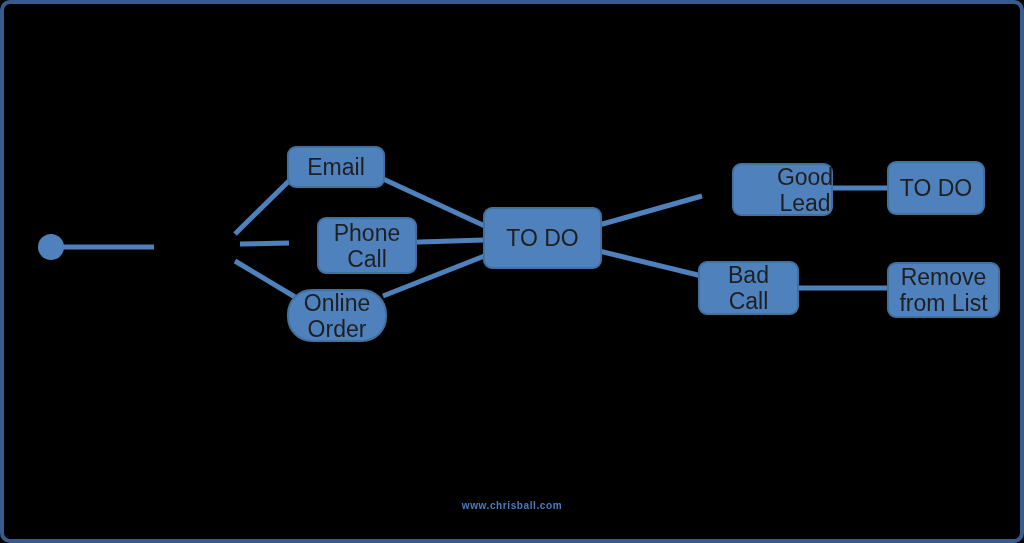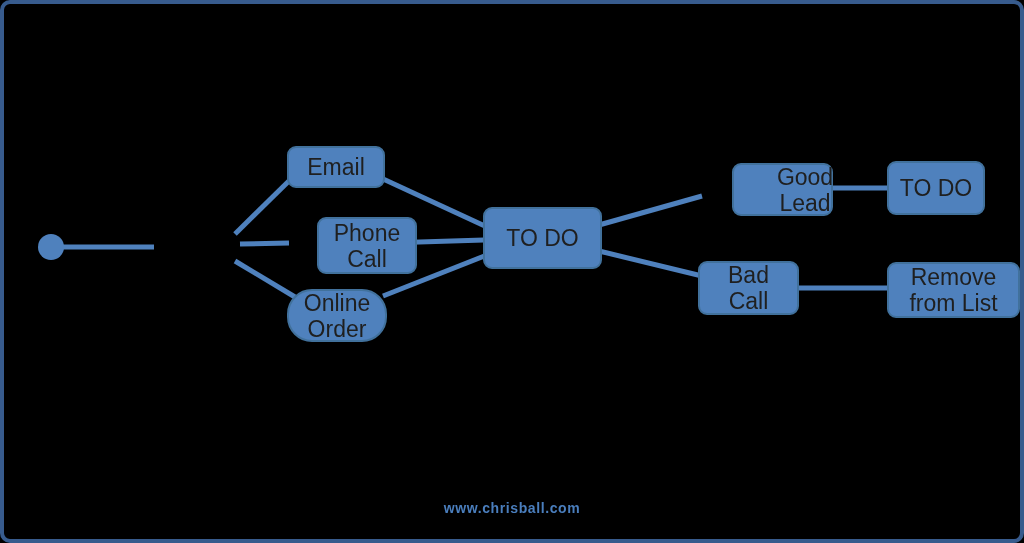--- a/index.html
+++ b/index.html
@@ -49,7 +49,7 @@
   .n-good  {left:728px;top:159px;width:101px;height:53px;padding-left:45px;}
   .n-bad   {left:694px;top:257px;width:101px;height:54px;}
   .n-todo2 {left:883px;top:157px;width:98px; height:54px;}
-  .n-remove{left:883px;top:258px;width:133px;height:56px;}
+  .n-remove{left:883px;top:258px;width:113px;height:56px;}
   .footer{
     position:absolute;left:0;right:0;top:496px;
     text-align:center;font-size:14px;font-weight:bold;

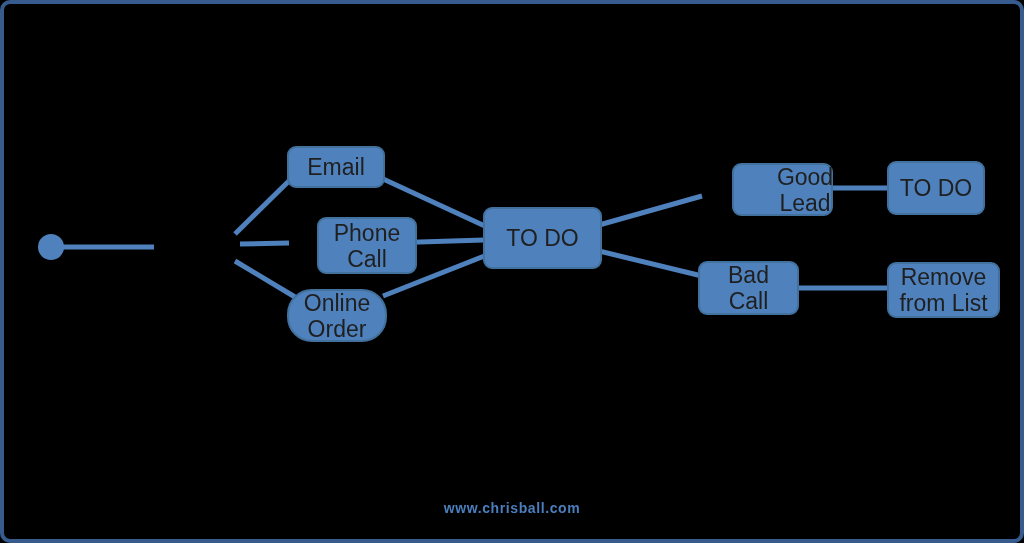--- a/index.html
+++ b/index.html
@@ -52,7 +52,7 @@
   .n-remove{left:883px;top:258px;width:113px;height:56px;}
   .footer{
     position:absolute;left:0;right:0;top:496px;
-    text-align:center;font-size:14px;font-weight:bold;
+    text-align:center;font-size:10px;font-weight:bold;
     color:var(--footer-text);letter-spacing:0.6px;
   }
 </style>

